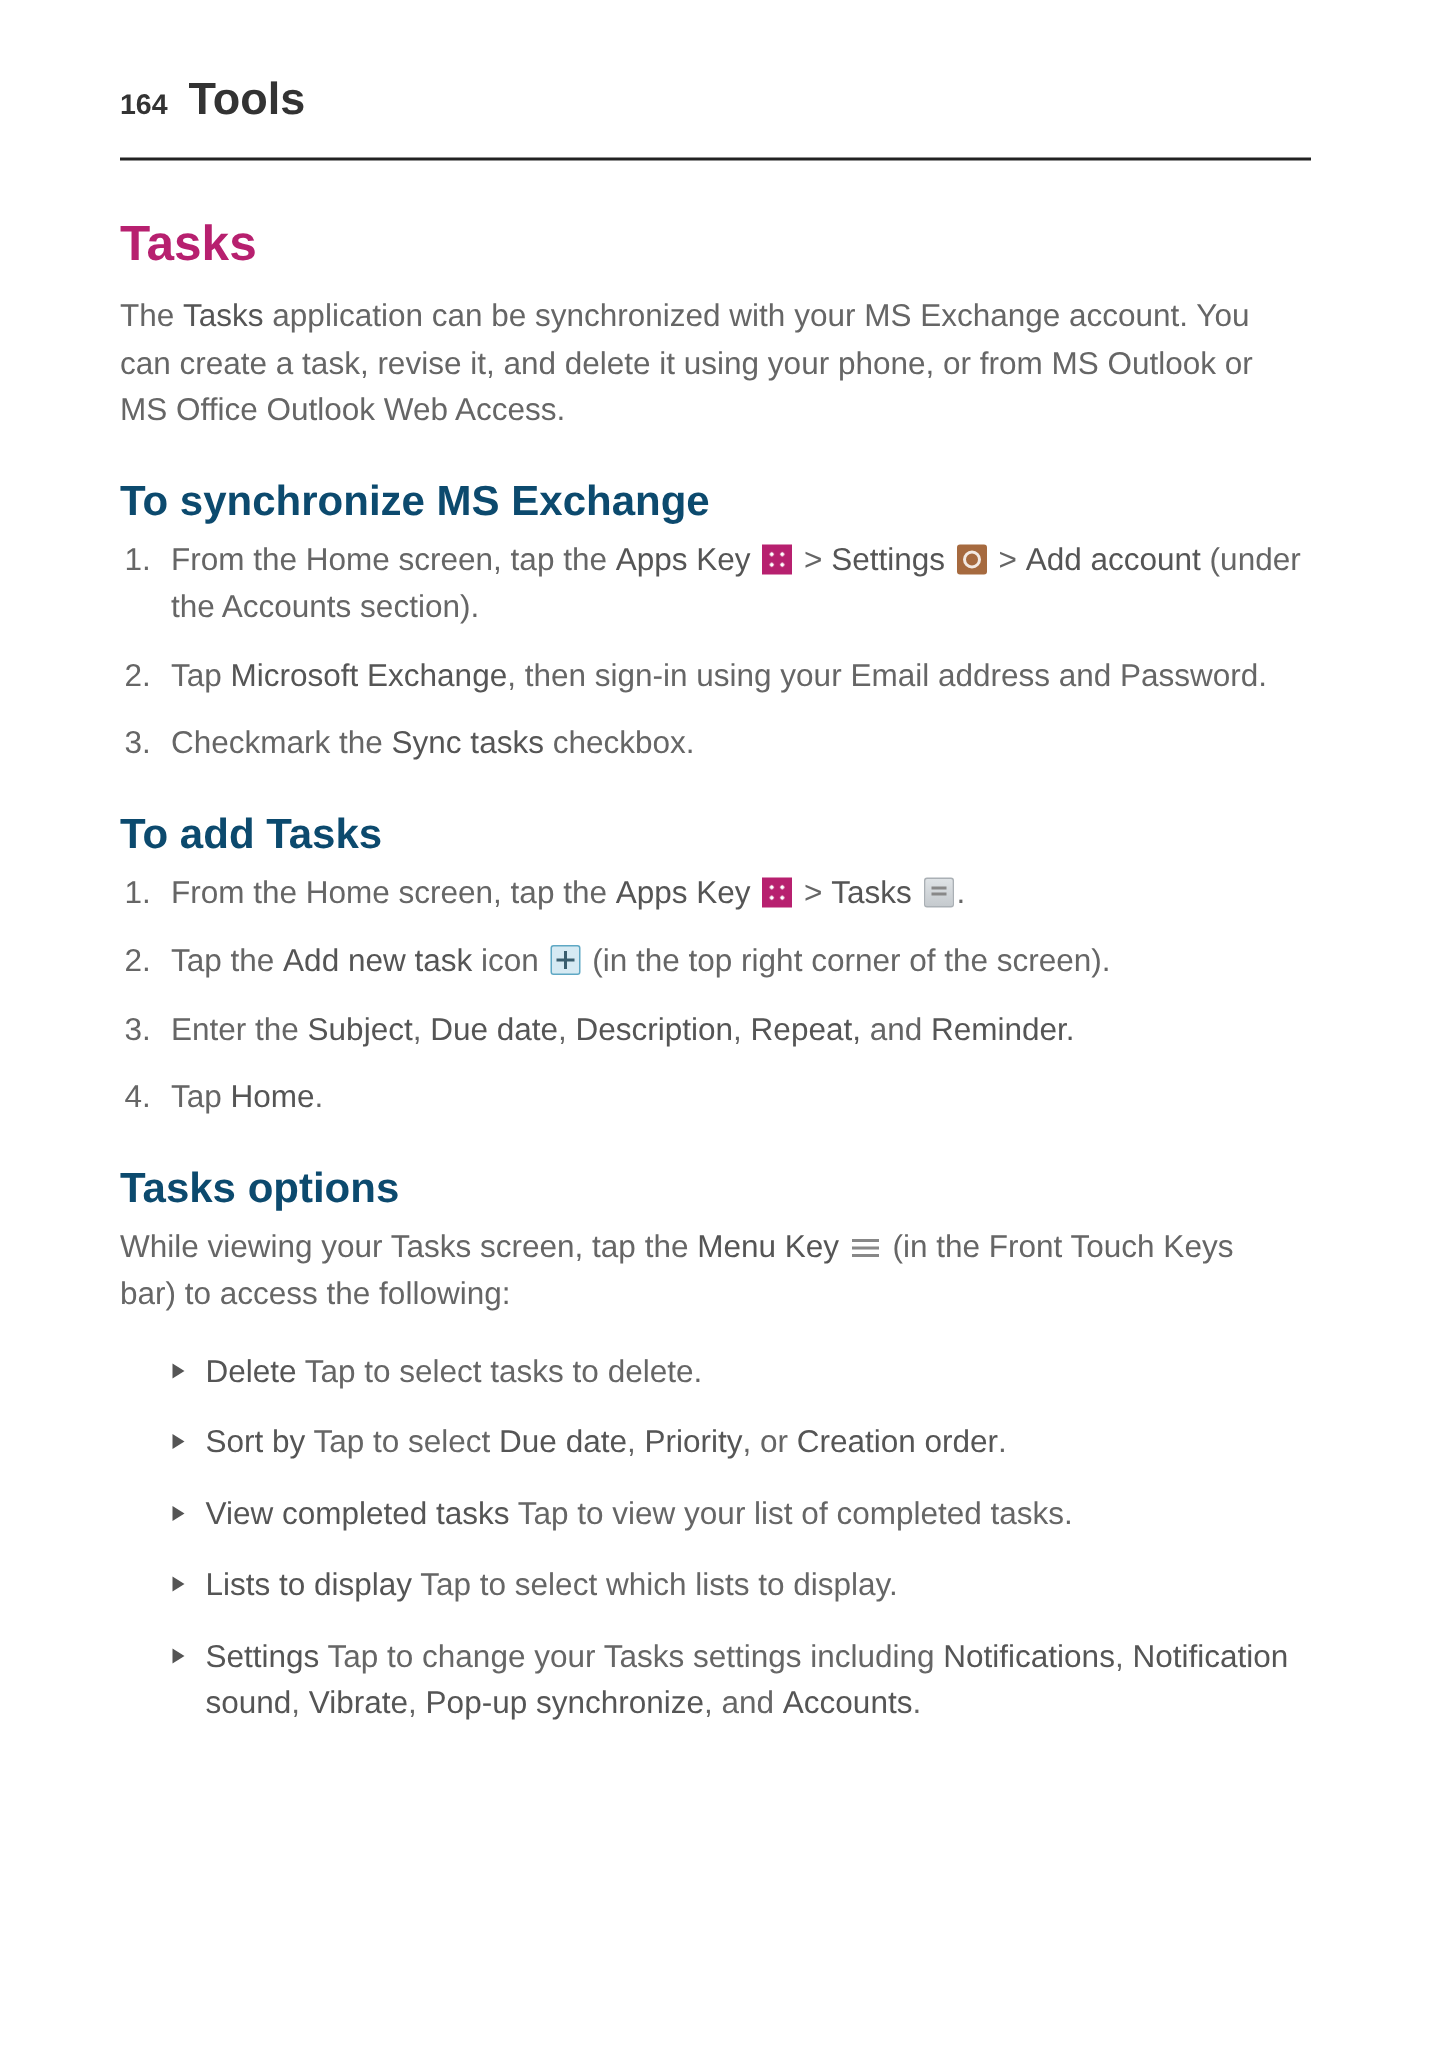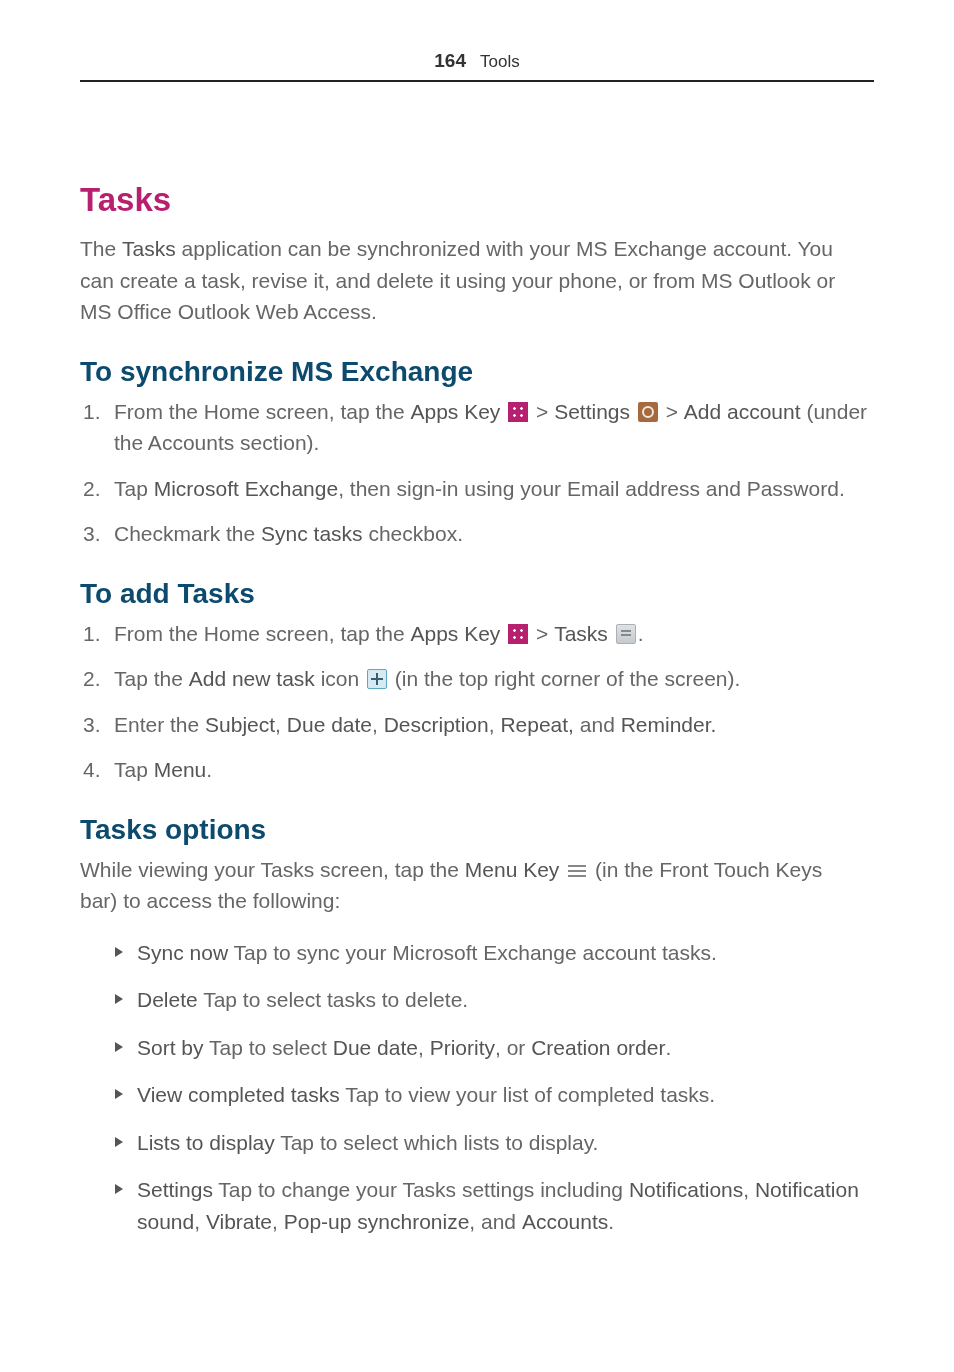--- a/index.html
+++ b/index.html
@@ -19,9 +19,8 @@
       align-items: baseline;
       gap: 14px;
       border-bottom: 2px solid #222;
-      padding-bottom: 8px;
-      margin-bottom: 99px;
-      justify-content: center;
+      padding-bottom: 21px;
+      margin-bottom: 36px;
     }
     .page-num {
       font-size: 19px;

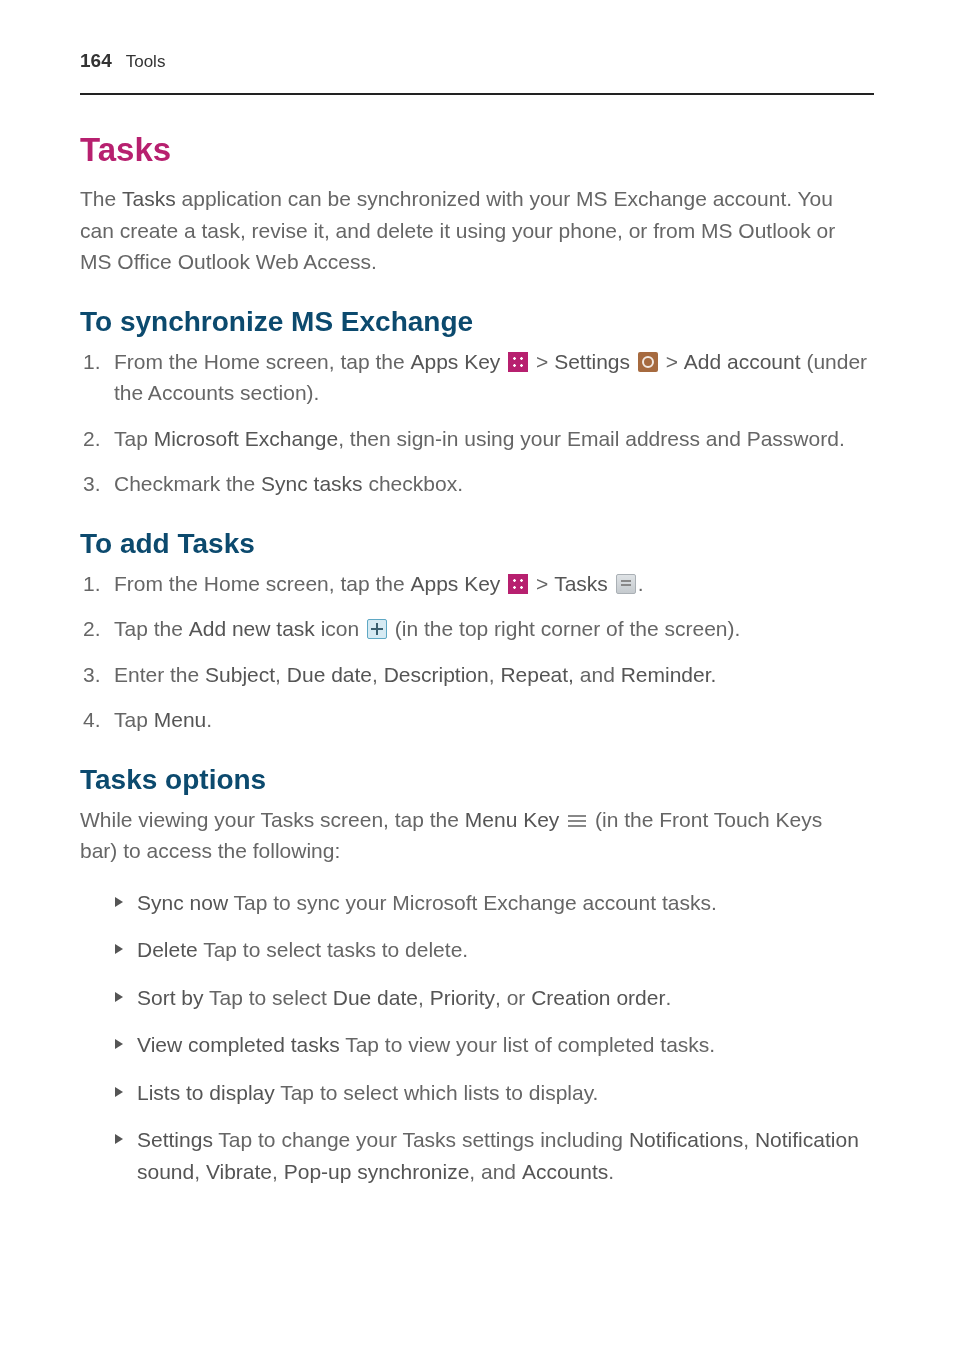--- a/index.html
+++ b/index.html
@@ -28,9 +28,9 @@
       color: #333;
     }
     .section-name {
-      font-size: 17px;
+      font-size: 30px;
       color: #333;
-      font-weight: 400;
+      font-weight: 700;
     }
     .h1 {
       color: #b7206f;

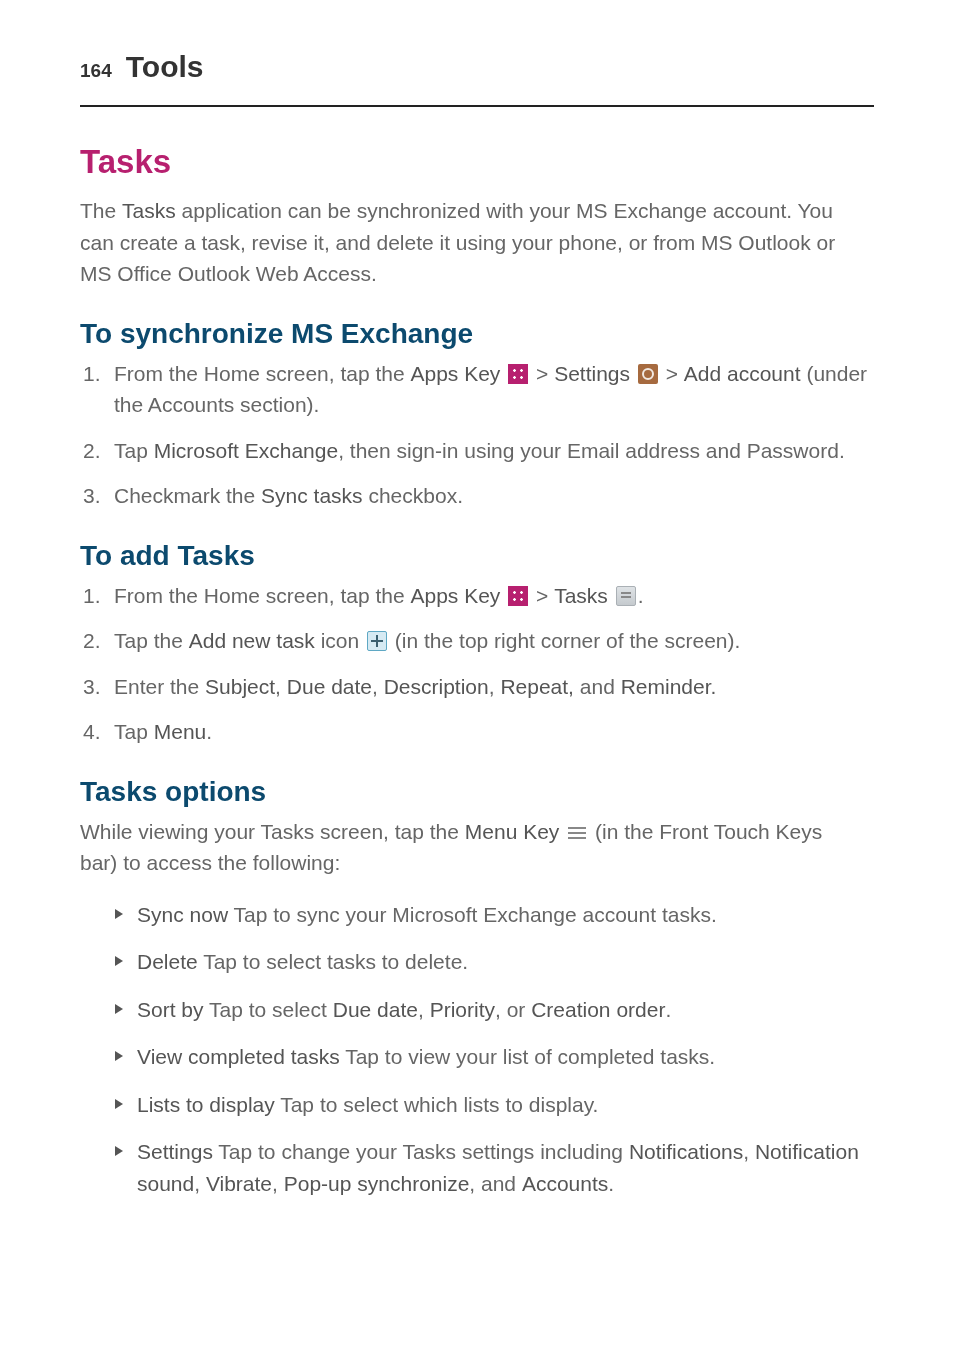--- a/index.html
+++ b/index.html
@@ -222,7 +222,7 @@
     </li>
     <li>
       <span class="num">4.</span>
-      <span>Tap </span><span class="b">Menu</span><span>.</span>
+      <span>Tap </span><span class="b">Home</span><span>.</span>
     </li>
   </ol>
 

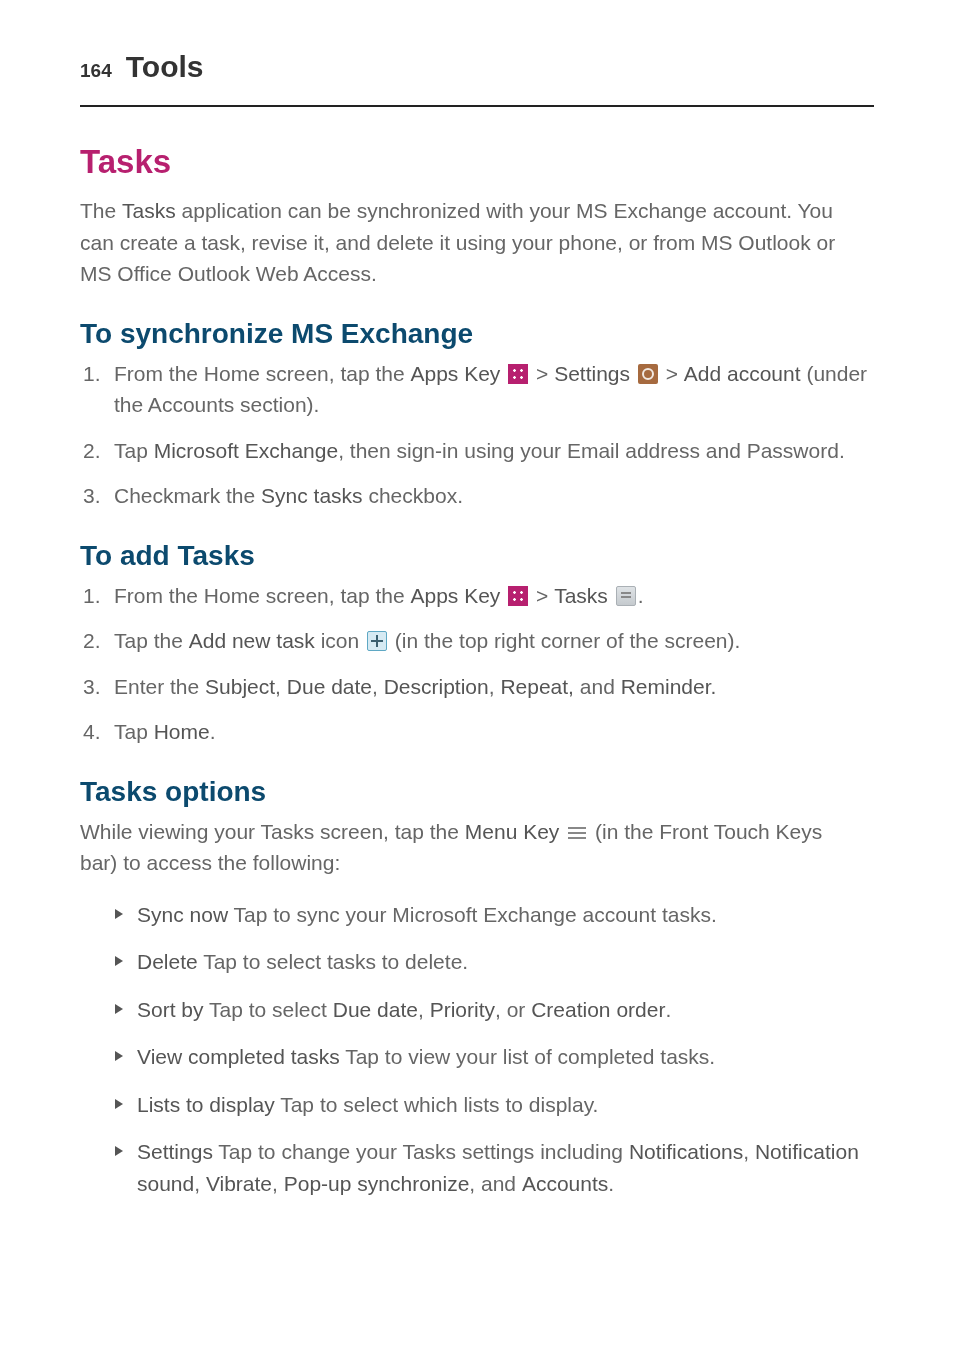--- a/index.html
+++ b/index.html
@@ -234,9 +234,6 @@
 
   <ul class="bullets">
     <li><span class="tri"></span>
-      <span class="b">Sync now</span><span> Tap to sync your Microsoft Exchange account tasks.</span>
-    </li>
-    <li><span class="tri"></span>
       <span class="b">Delete</span><span> Tap to select tasks to delete.</span>
     </li>
     <li><span class="tri"></span>

